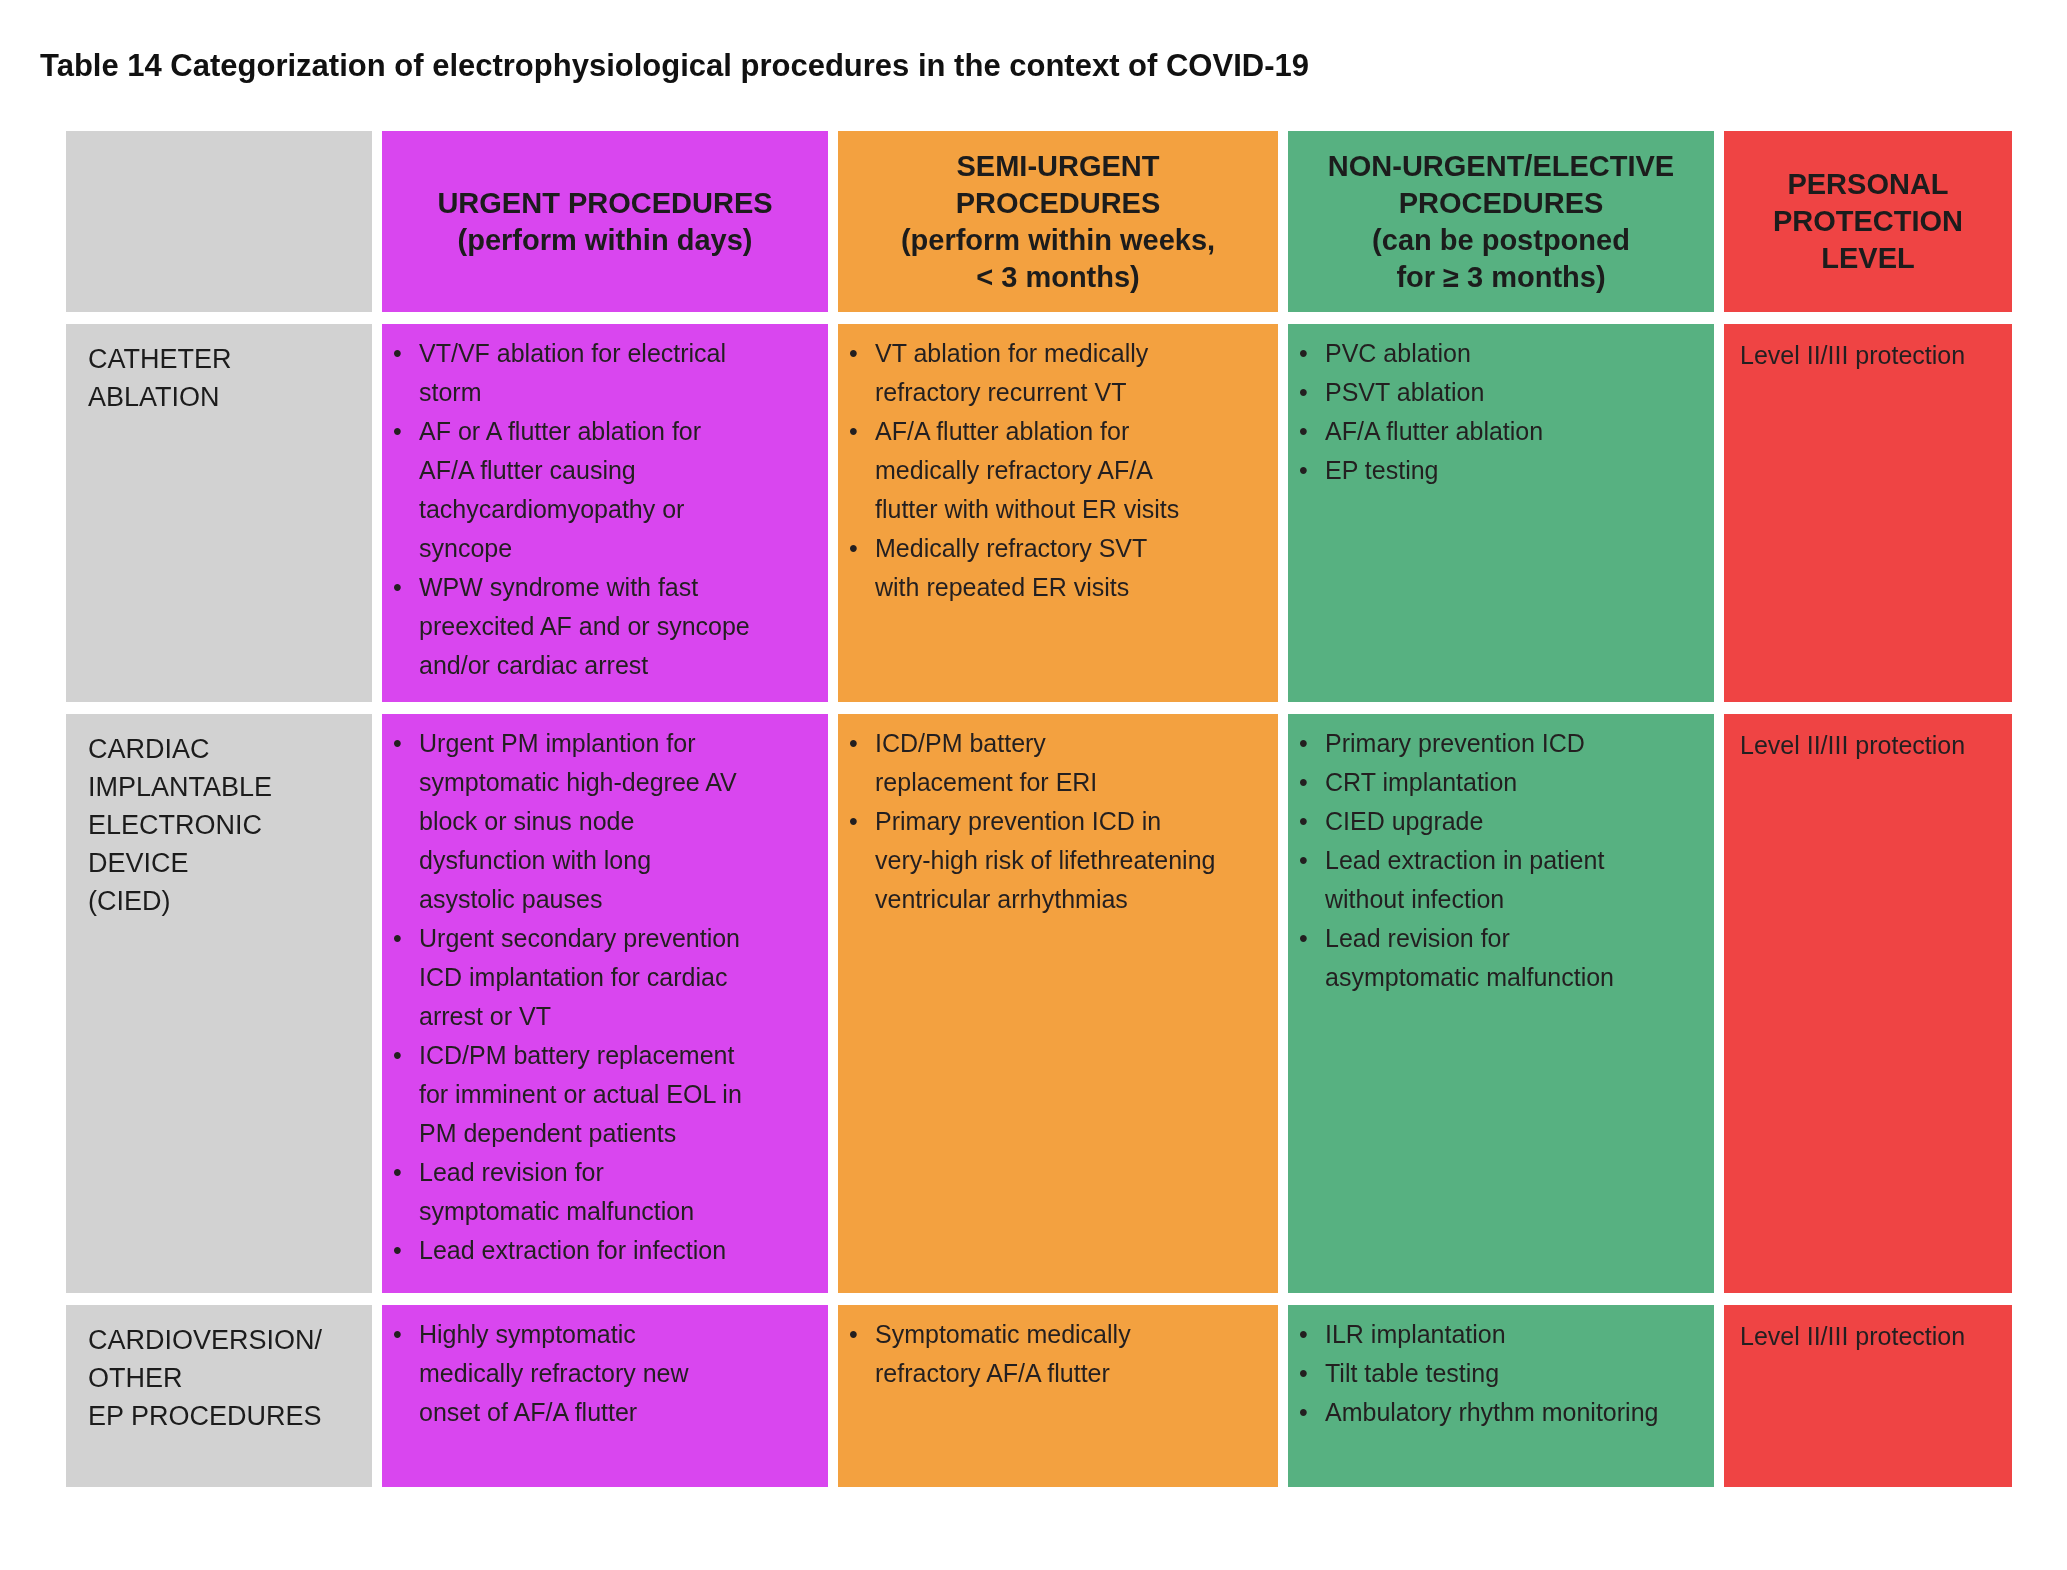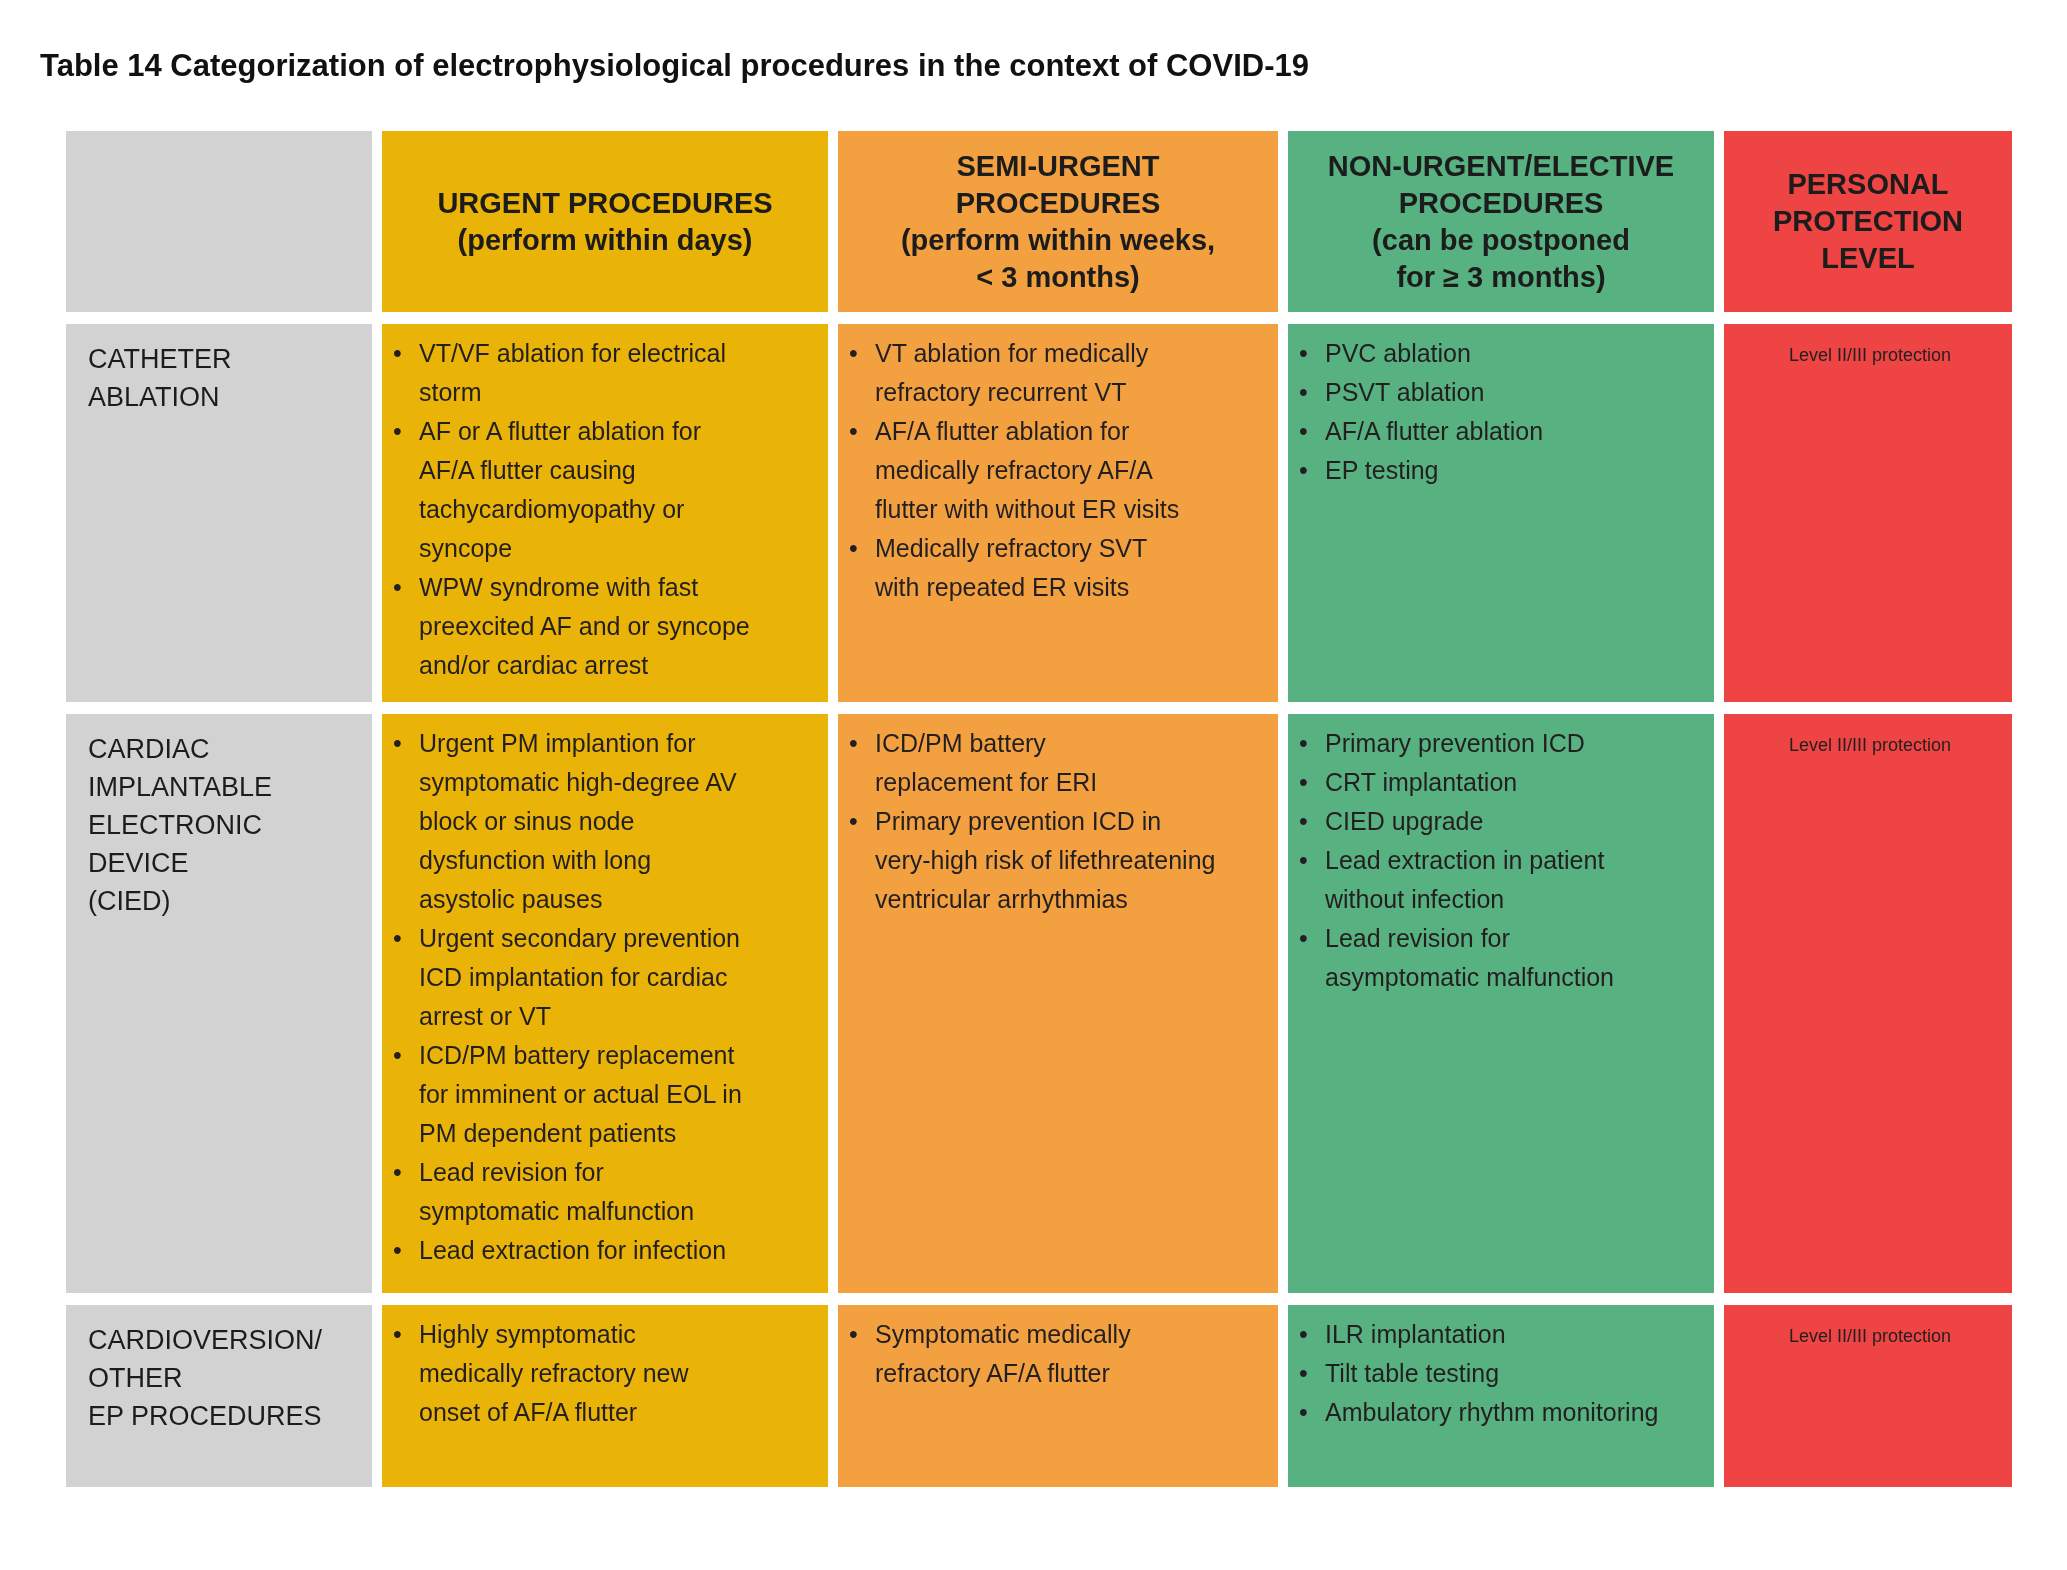--- a/index.html
+++ b/index.html
@@ -49,7 +49,7 @@
     color:#1c1c1c;
   }
   .bg-gray{background:#d2d2d2;}
-  .bg-red{background:#eab308;}
+  .bg-red{background:#d946ef;}
   .bg-orange{background:#f3a140;}
   .bg-green{background:#57b181;}
   .bg-peach{background:#ef4444;}

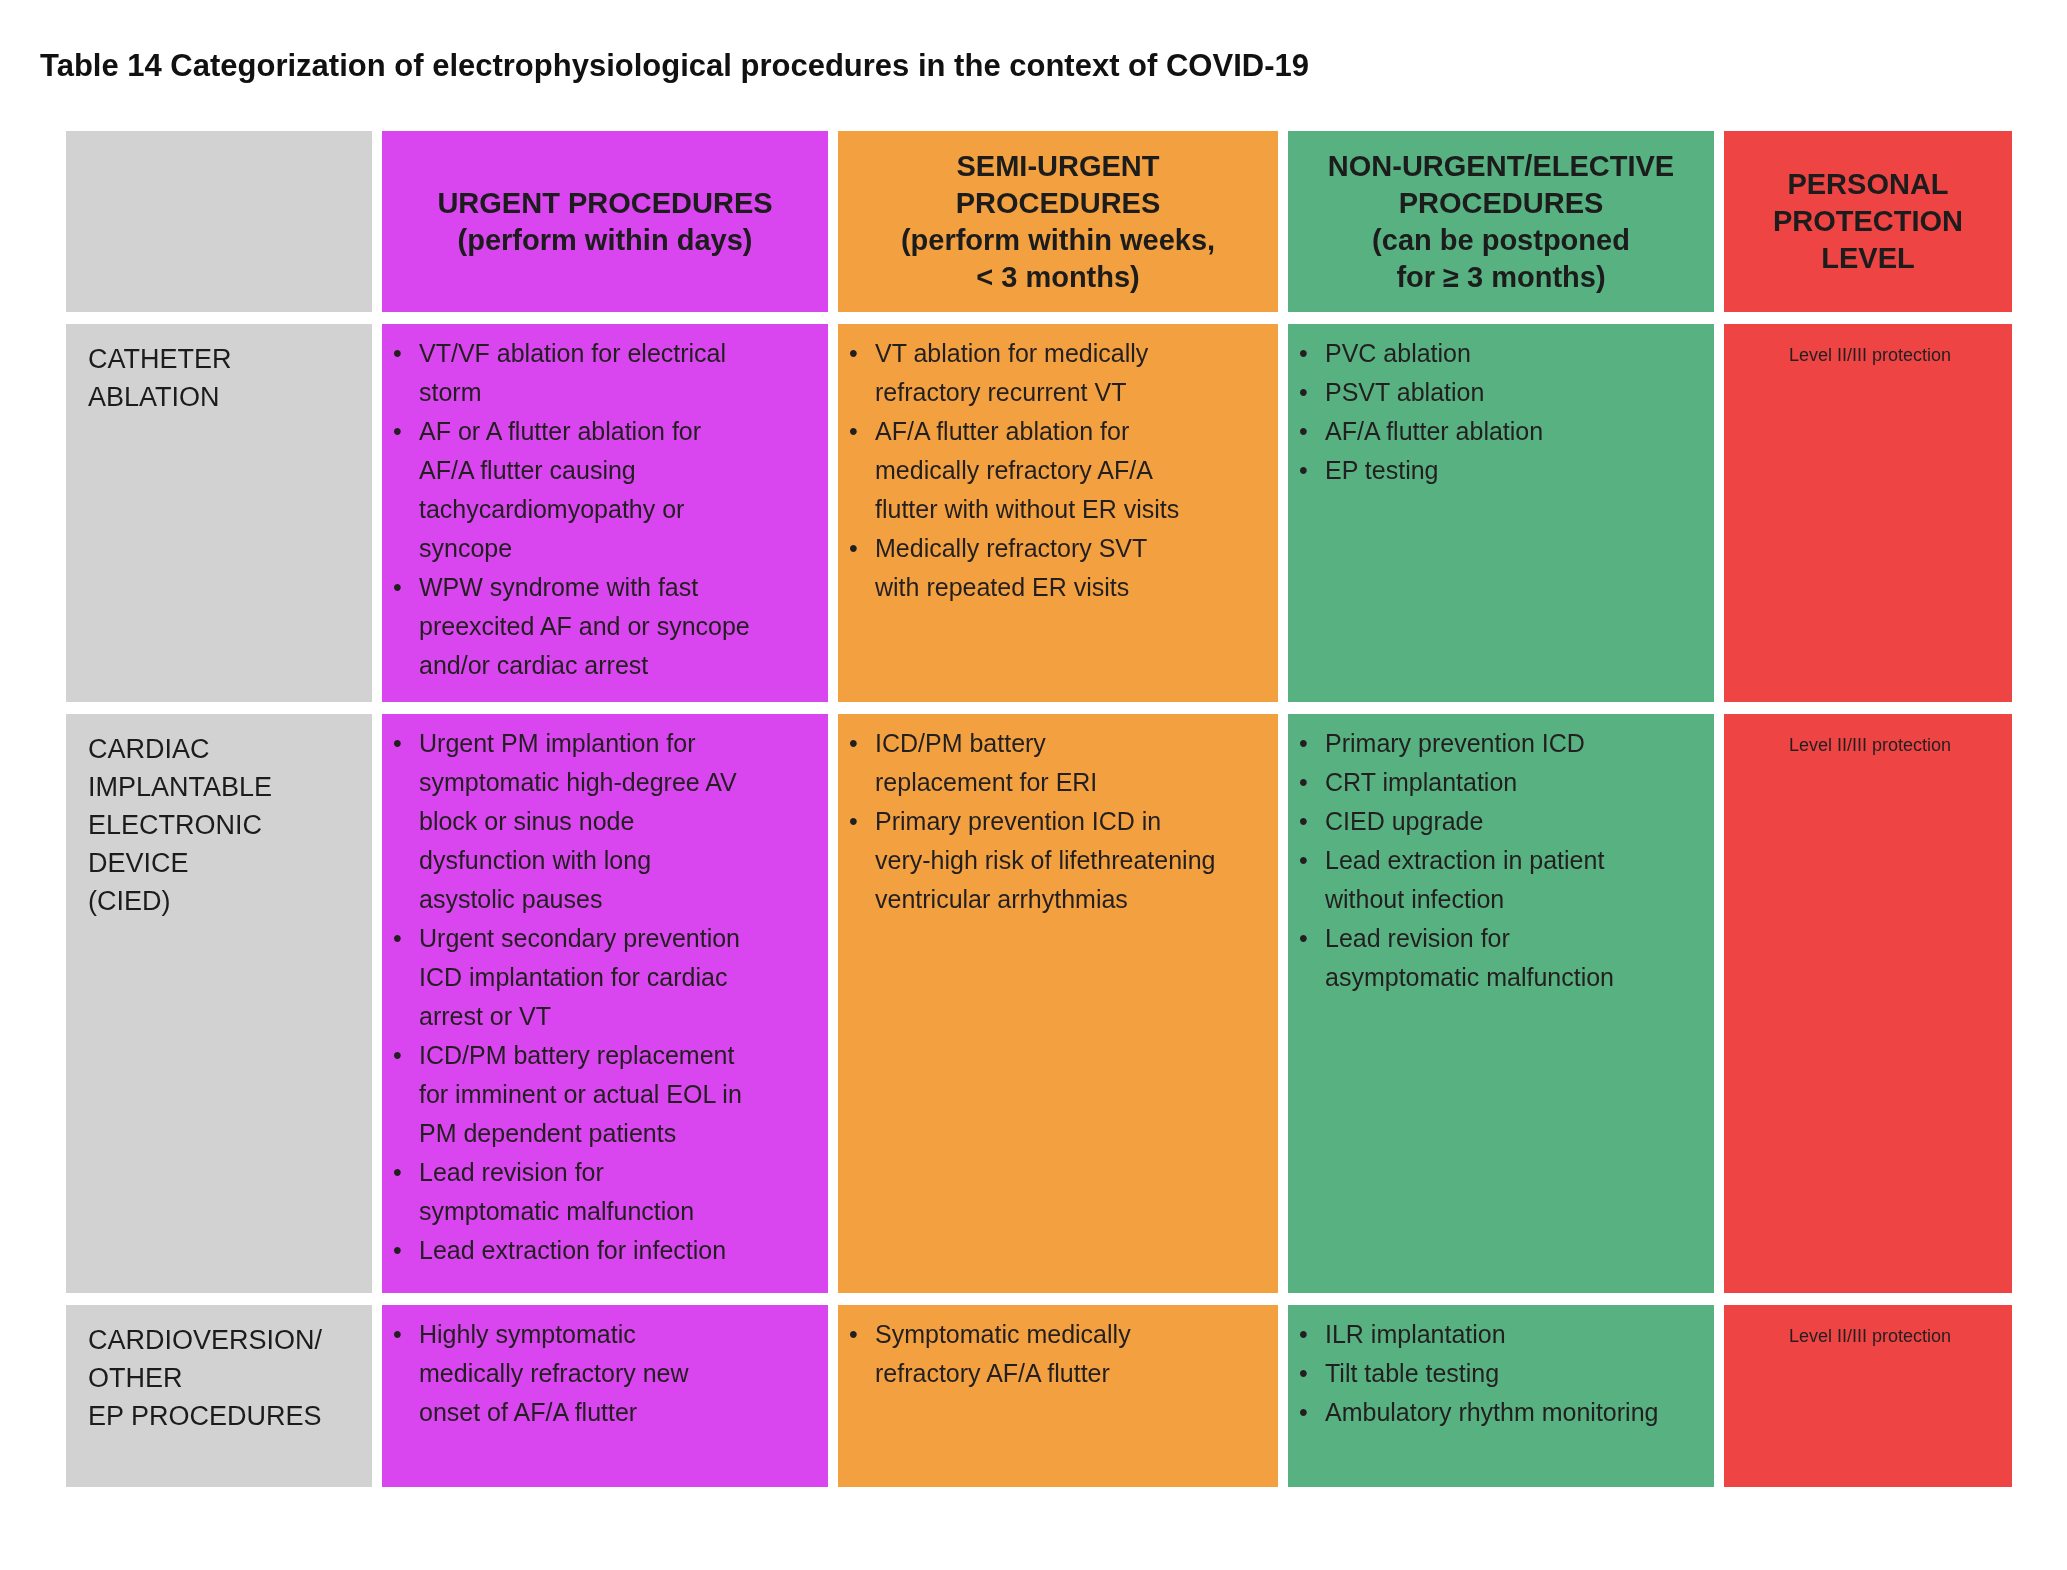--- a/index.html
+++ b/index.html
@@ -68,11 +68,10 @@
     left:8px;top:0;
   }
   .prot{
-    font-size:18px;
+    font-size:25px;
     line-height:39px;
     padding:12px 12px 0 16px;
     white-space:nowrap;
-    text-align:center;
   }
 </style>
 </head>

